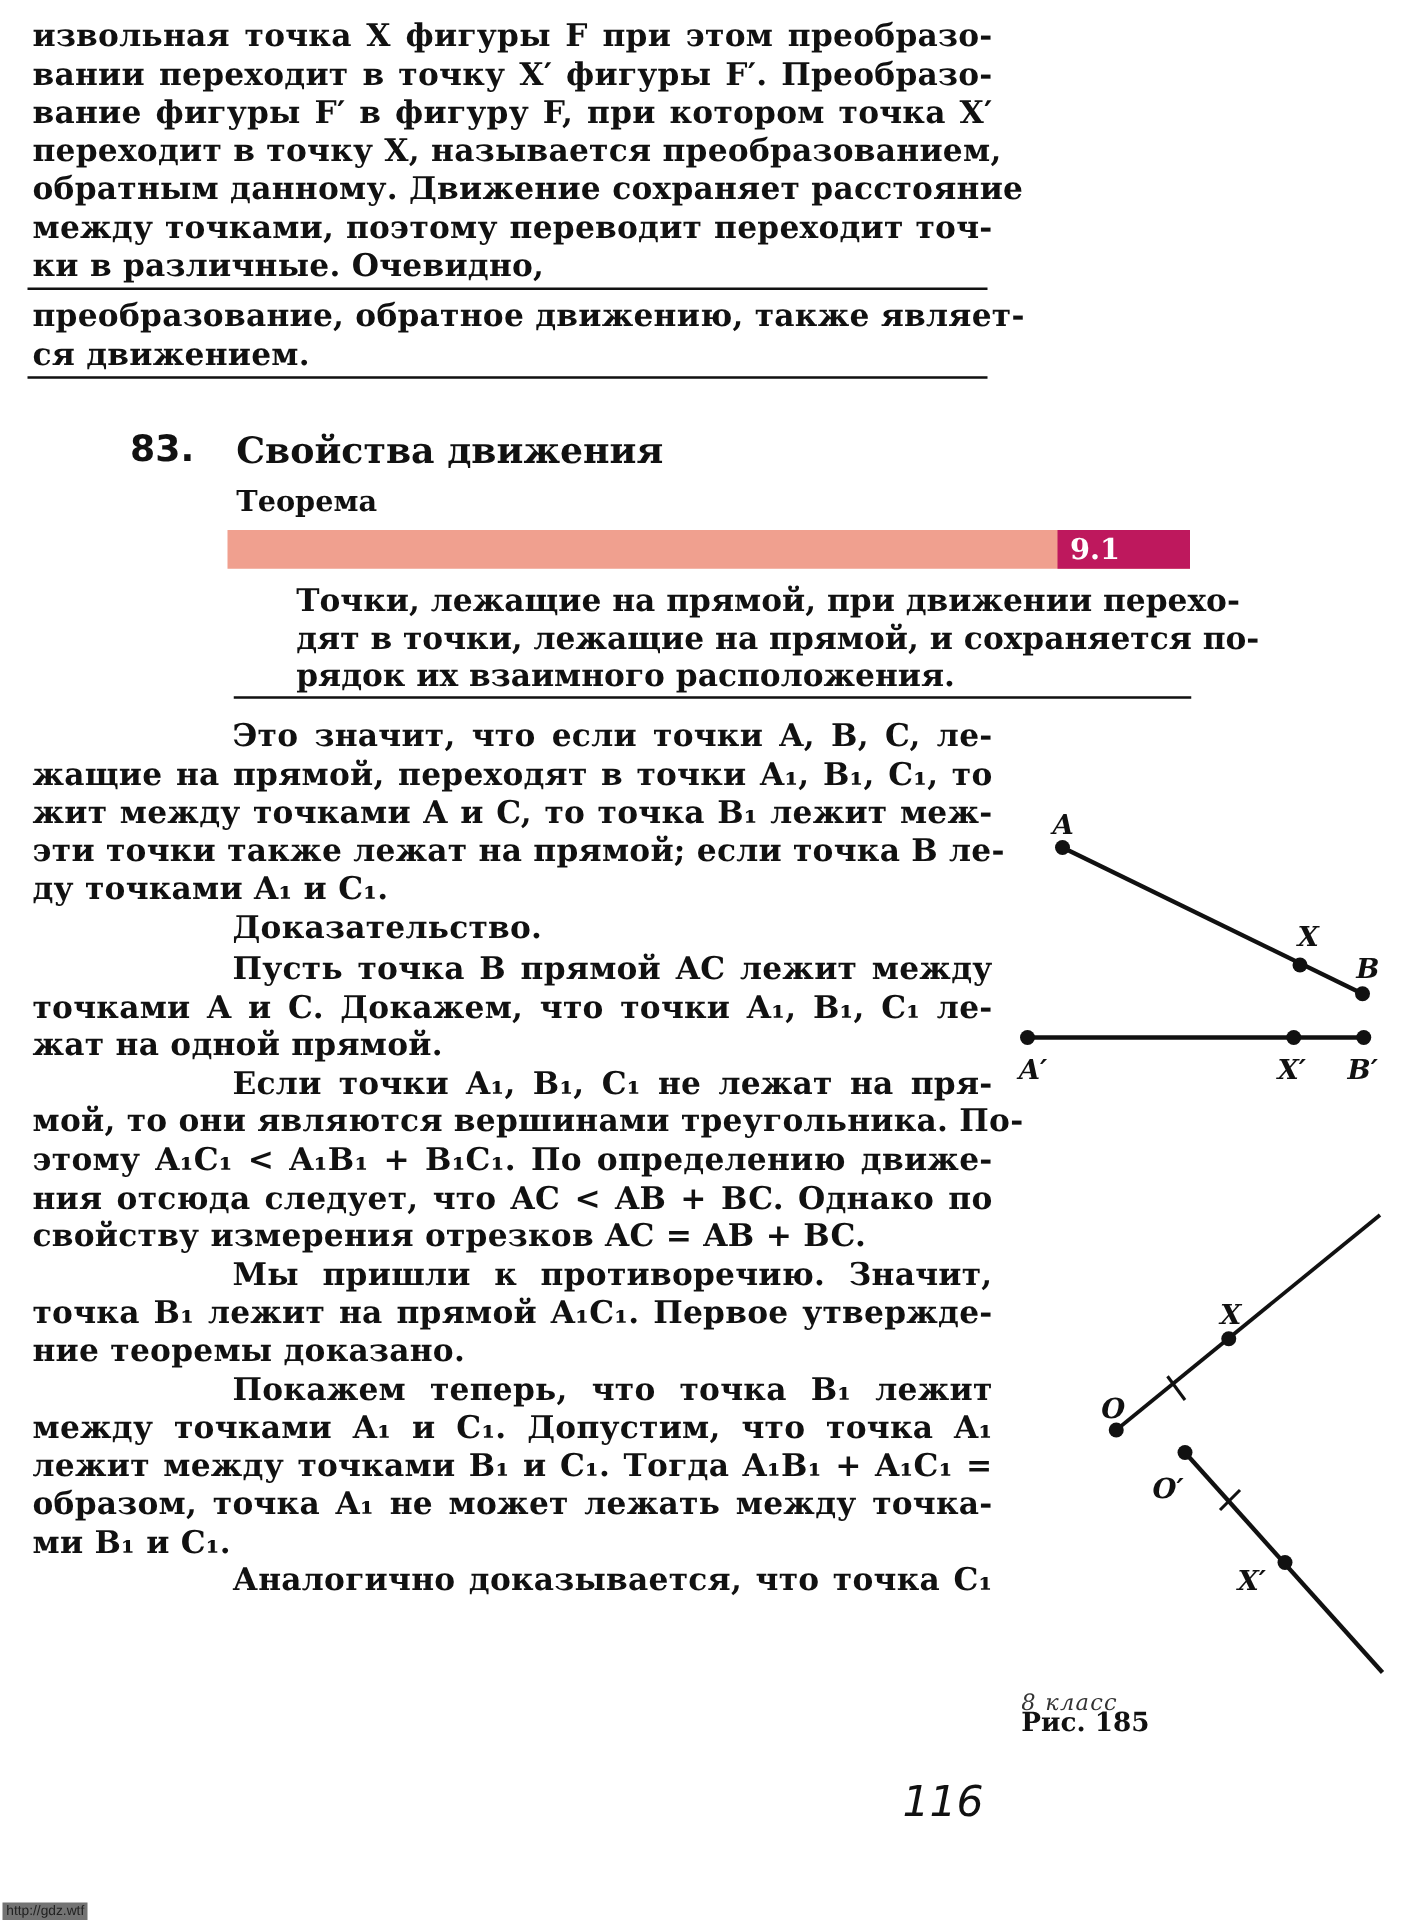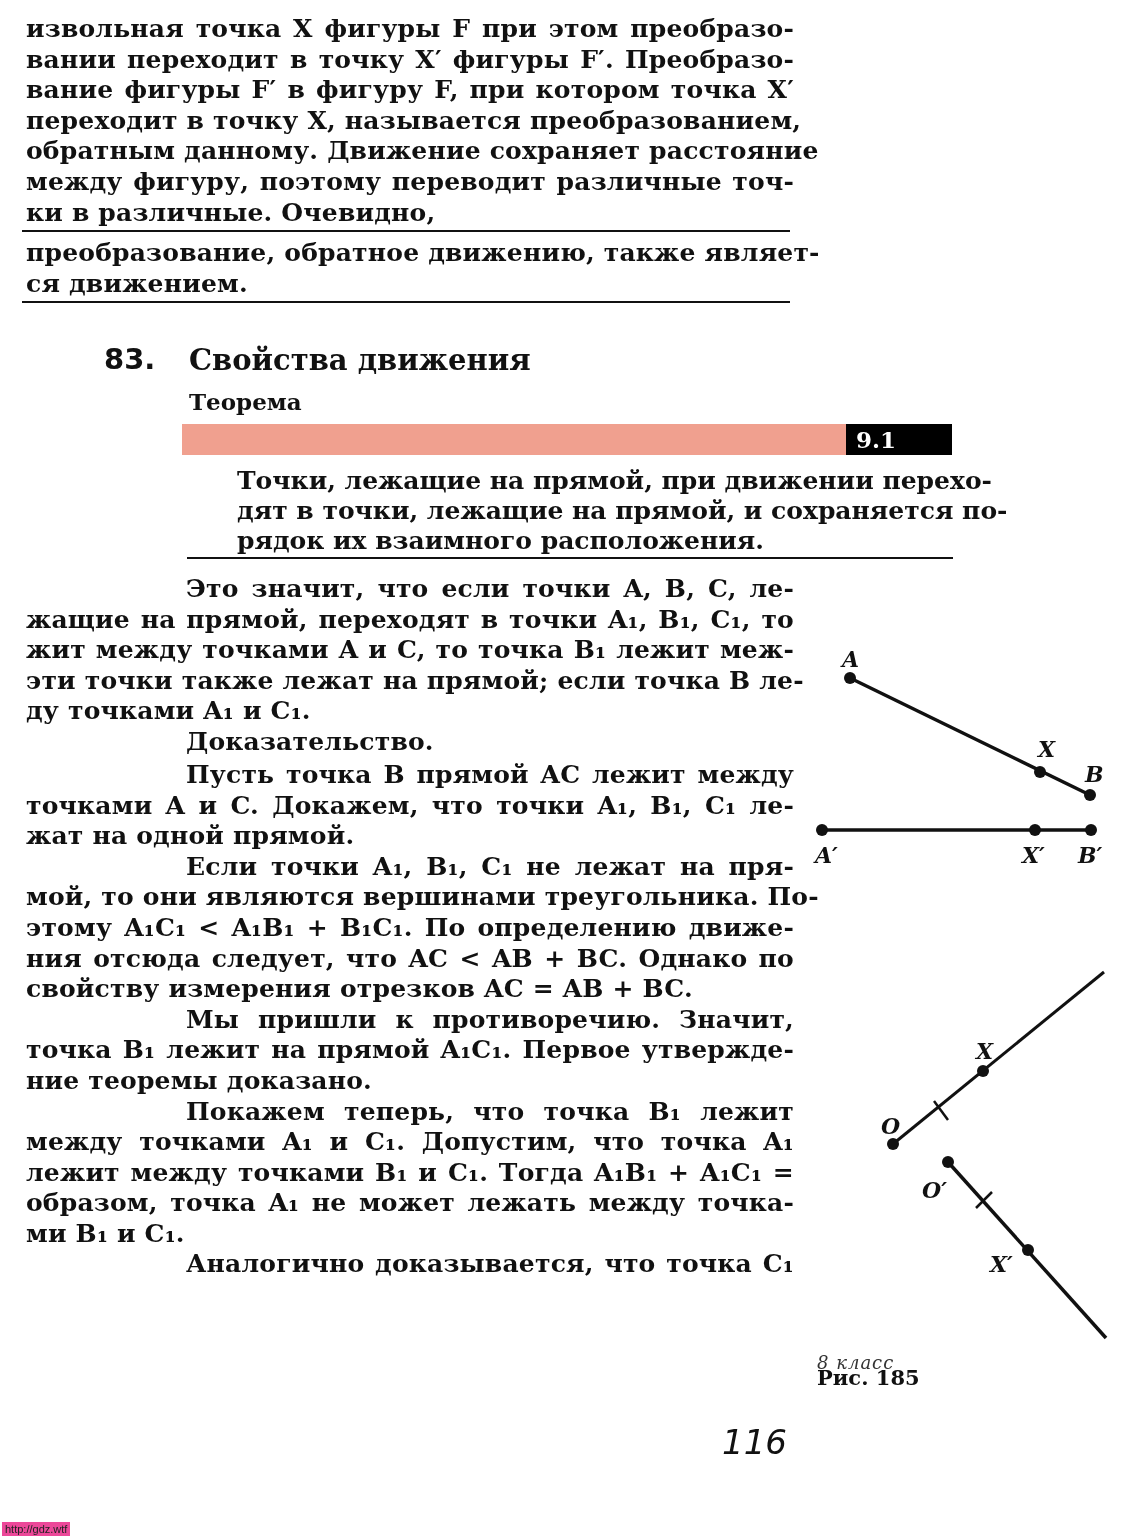--- a/index.html
+++ b/index.html
@@ -43,7 +43,7 @@
   <span class="line">вание фигуры F′ в фигуру F, при котором точка X′</span>
   <span class="line">переходит в точку X, называется преобразованием,</span>
   <span class="line">обратным данному. Движение сохраняет расстояние</span>
-  <span class="line">между фигуру, поэтому переводит различные точ-</span>
+  <span class="line">между точками, поэтому переводит переходит точ-</span>
   <span class="line last">ки в различные. Очевидно,</span>
 </div>
 

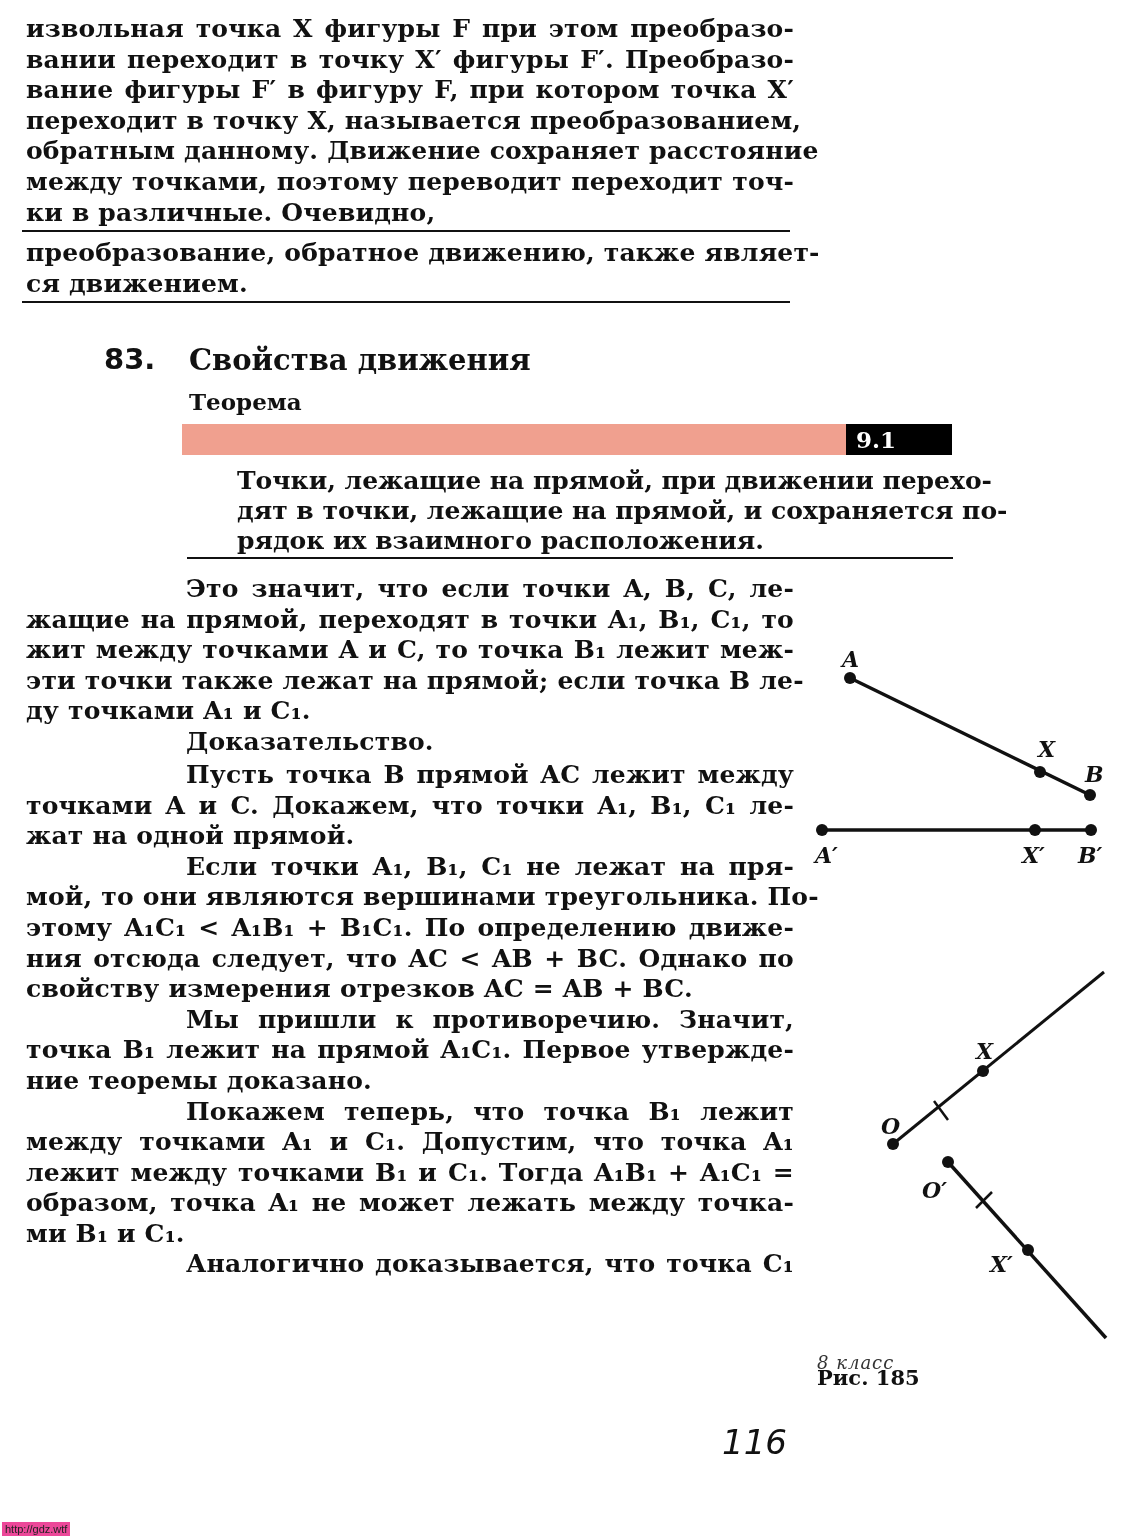--- a/index.html
+++ b/index.html
@@ -58,7 +58,7 @@
 <div class="sec-title">Свойства движения</div>
 <div class="theorem-label">Теорема</div>
 <div class="theorem-bar" style="background: rgb(240, 160, 143);">
-  <div class="theorem-num" style="background: #000000;">9.1</div>
+  <div class="theorem-num" style="background: #be185d;">9.1</div>
 </div>
 <div class="theorem-text">
   <span class="line">Точки, лежащие на прямой, при движении перехо-</span>

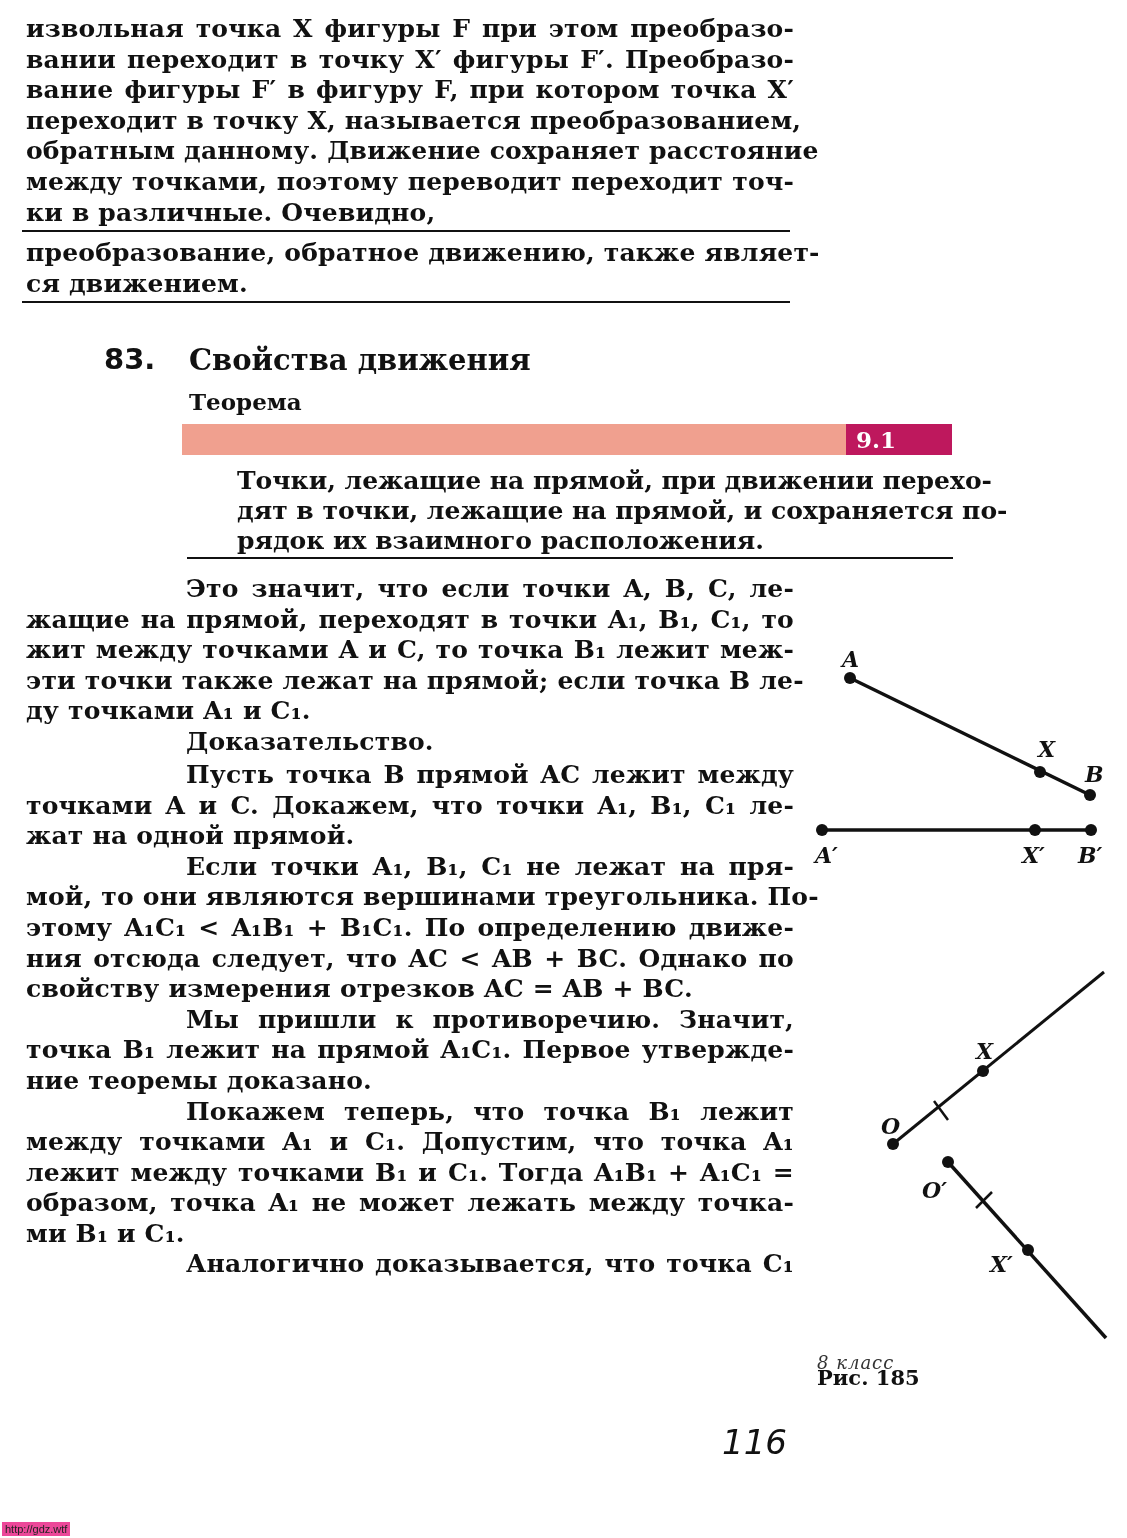--- a/index.html
+++ b/index.html
@@ -30,7 +30,7 @@
     .page-num { position: absolute; left: 722px; top: 1422px; font-family: "DejaVu Sans", sans-serif;
                 font-size: 34px; font-style: italic; }
     .page-grade { position: absolute; left: 817px; top: 1352px; font-size: 18px; font-style: italic; color: #333; letter-spacing: 1px; }
-    .watermark { position: absolute; left: 2px; top: 1522px; background: #ec4899; font-family: "Liberation Sans", sans-serif;
+    .watermark { position: absolute; left: 2px; top: 1522px; background: #737373; font-family: "Liberation Sans", sans-serif;
                  font-size: 11px; padding: 1px 3px; color: #222; }
     svg text { font-family: "DejaVu Serif", serif; font-style: italic; font-weight: bold; font-size: 22px; fill: #111; }
   </style>

